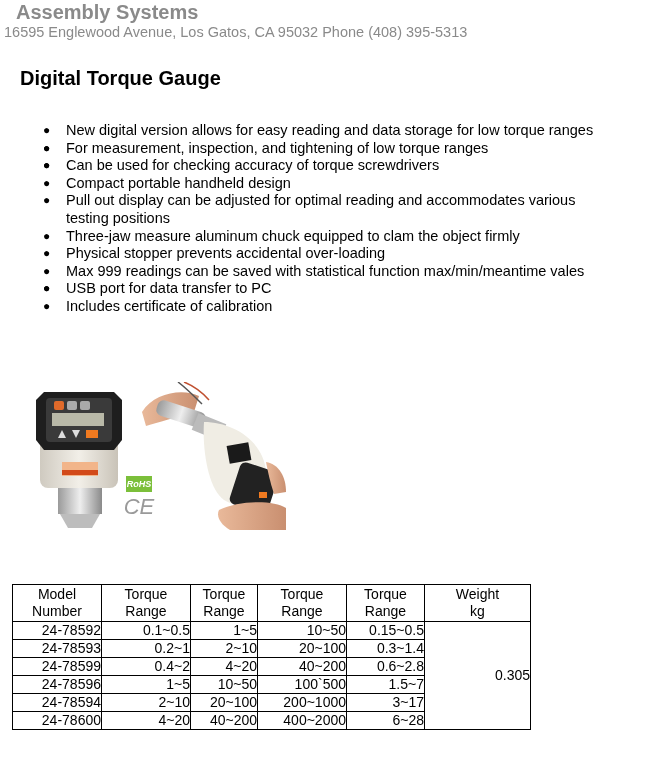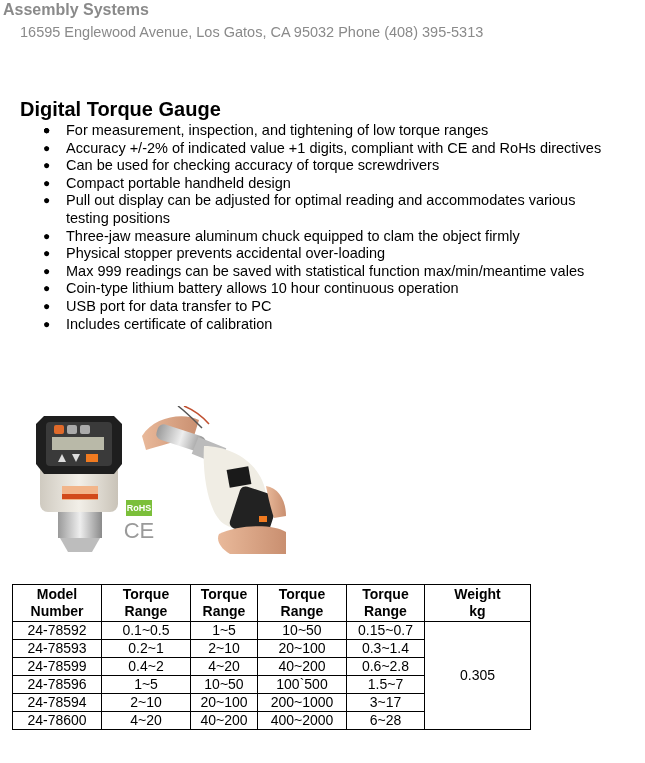--- a/index.html
+++ b/index.html
@@ -5,7 +5,7 @@
   html, body { margin: 0; padding: 0; background: #ffffff; }
   body { width: 645px; height: 763px; position: relative; overflow: hidden;
          font-family: "Liberation Sans", sans-serif; color: #000; }
-  .company { position: absolute; left: 3px; top: 1px; font-size: 16px; font-weight: bold; color: #8a8a8a; }
+  .company { position: absolute; left: 16px; top: 1px; font-size: 20px; font-weight: bold; color: #8a8a8a; }
   .address { position: absolute; left: 20px; top: 24px; font-size: 14.5px; color: #8a8a8a; text-align: right; }
   .title { position: absolute; left: 20px; top: 67px; font-size: 20px; font-weight: bold; color: #000; margin-top: 31px; }
   ul.features { position: absolute; left: 0; top: 122px; margin: 0; padding: 0; list-style: none; width: 640px; }

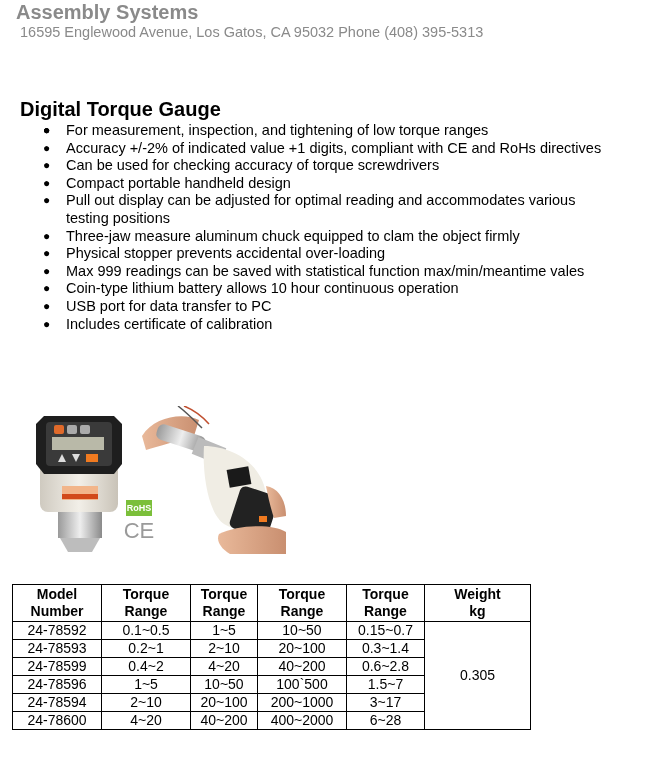--- a/index.html
+++ b/index.html
@@ -6,7 +6,7 @@
   body { width: 645px; height: 763px; position: relative; overflow: hidden;
          font-family: "Liberation Sans", sans-serif; color: #000; }
   .company { position: absolute; left: 16px; top: 1px; font-size: 20px; font-weight: bold; color: #8a8a8a; }
-  .address { position: absolute; left: 20px; top: 24px; font-size: 14.5px; color: #8a8a8a; text-align: right; }
+  .address { position: absolute; left: 4px; top: 24px; font-size: 14.5px; color: #8a8a8a; text-align: right; }
   .title { position: absolute; left: 20px; top: 67px; font-size: 20px; font-weight: bold; color: #000; margin-top: 31px; }
   ul.features { position: absolute; left: 0; top: 122px; margin: 0; padding: 0; list-style: none; width: 640px; }
   ul.features li { position: relative; padding-left: 66px; font-size: 14.5px; line-height: 17.6px; color: #000; }

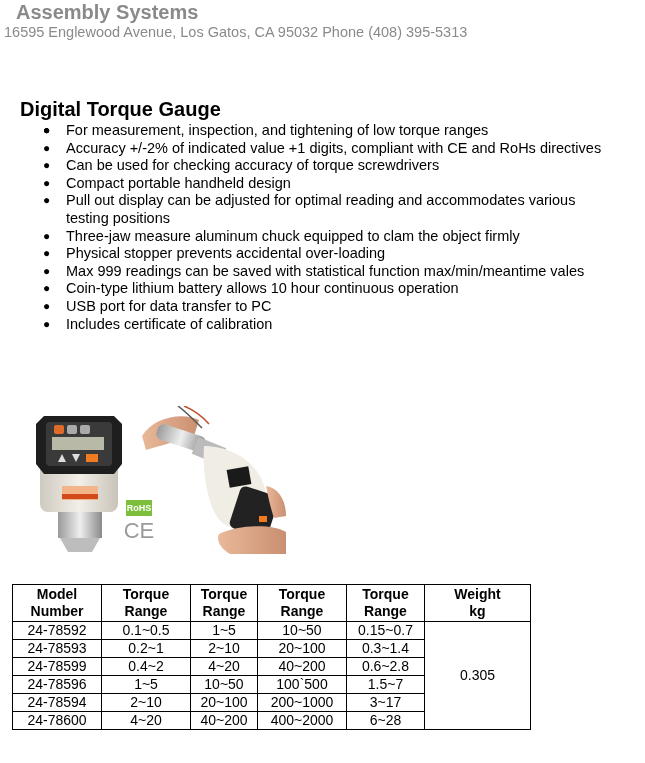--- a/index.html
+++ b/index.html
@@ -7,7 +7,7 @@
          font-family: "Liberation Sans", sans-serif; color: #000; }
   .company { position: absolute; left: 16px; top: 1px; font-size: 20px; font-weight: bold; color: #8a8a8a; }
   .address { position: absolute; left: 4px; top: 24px; font-size: 14.5px; color: #8a8a8a; text-align: right; }
-  .title { position: absolute; left: 20px; top: 67px; font-size: 20px; font-weight: bold; color: #000; margin-top: 31px; }
+  .title { position: absolute; left: 20px; top: 67px; font-size: 20px; font-weight: bold; color: #000; }
   ul.features { position: absolute; left: 0; top: 122px; margin: 0; padding: 0; list-style: none; width: 640px; }
   ul.features li { position: relative; padding-left: 66px; font-size: 14.5px; line-height: 17.6px; color: #000; }
   ul.features li .bullet { position: absolute; left: 43px; top: 0; font-size: 12px; }

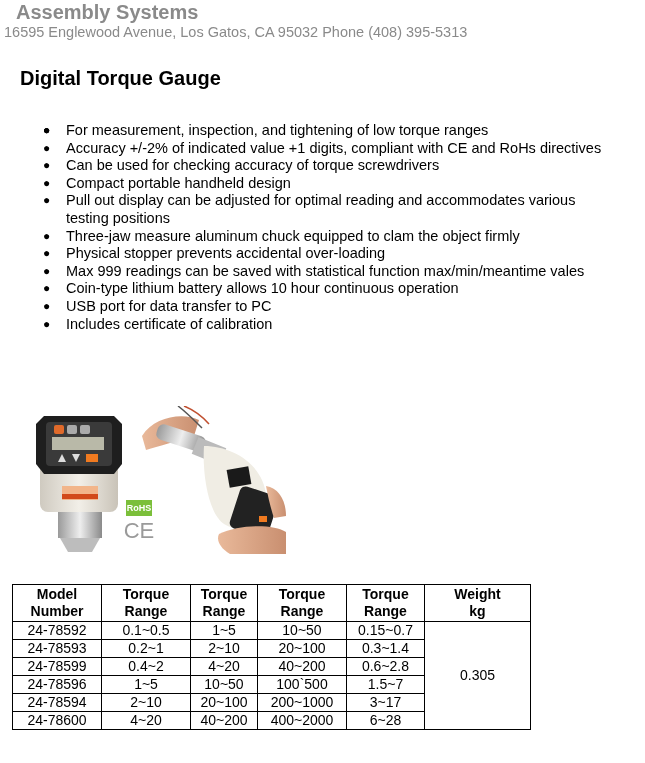--- a/index.html
+++ b/index.html
@@ -25,7 +25,7 @@
 <div class="title">Digital Torque Gauge</div>
 
 <ul class="features">
-  <li><span class="bullet">●</span></li>
+  <li><span class="bullet">●</span><span>New digital version allows for easy reading and data storage for low torque ranges</span></li>
   <li><span class="bullet">●</span></li>
   <li><span class="bullet">●</span><span>For measurement, inspection, and tightening of low torque ranges</span></li>
   <li><span class="bullet">●</span><span>Accuracy +/-2% of indicated value +1 digits, compliant with CE and RoHs directives</span></li>

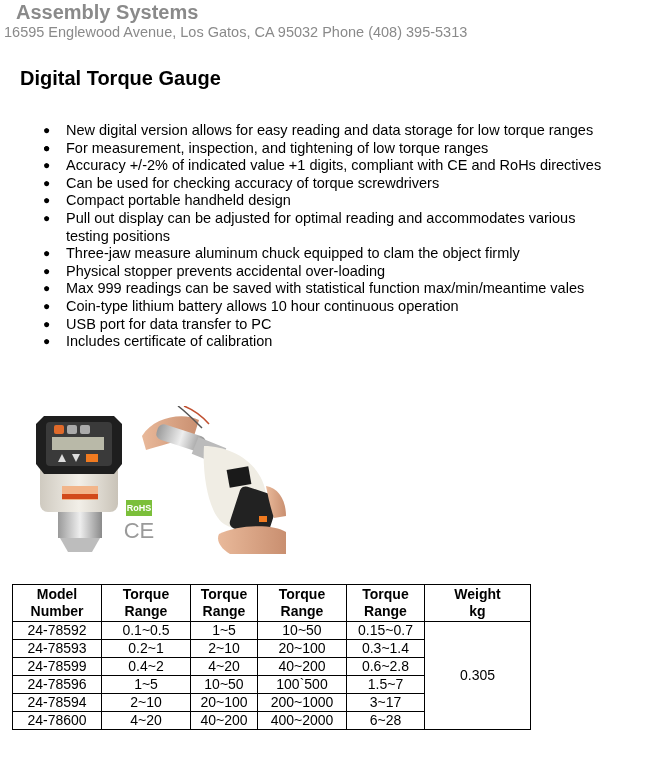--- a/index.html
+++ b/index.html
@@ -28,7 +28,7 @@
   <li><span class="bullet">●</span><span>New digital version allows for easy reading and data storage for low torque ranges</span></li>
   <li><span class="bullet">●</span></li>
   <li><span class="bullet">●</span><span>For measurement, inspection, and tightening of low torque ranges</span></li>
-  <li><span class="bullet">●</span><span>Accuracy +/-2% of indicated value +1 digits, compliant with CE and RoHs directives</span></li>
+  <li><span class="bullet">●</span></li>
   <li><span class="bullet">●</span><span>Can be used for checking accuracy of torque screwdrivers</span></li>
   <li><span class="bullet">●</span><span>Compact portable handheld design</span></li>
   <li style="padding-right:60px"><span class="bullet">●</span><span>Pull out display can be adjusted for optimal reading and accommodates various testing positions</span></li>

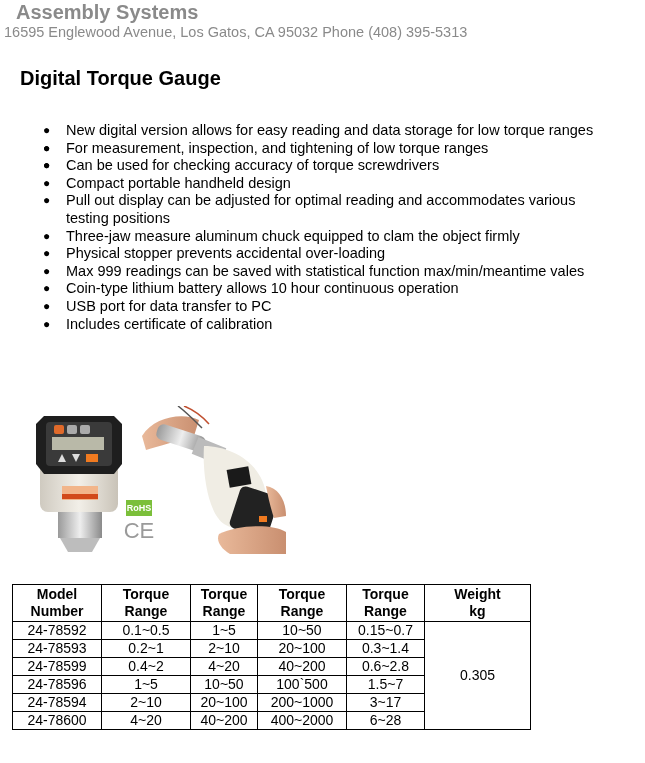--- a/index.html
+++ b/index.html
@@ -35,7 +35,7 @@
   <li><span class="bullet">●</span><span>Three-jaw measure aluminum chuck equipped to clam the object firmly</span></li>
   <li><span class="bullet">●</span><span>Physical stopper prevents accidental over-loading</span></li>
   <li><span class="bullet">●</span><span>Max 999 readings can be saved with statistical function max/min/meantime vales</span></li>
-  <li><span class="bullet">●</span><span>Coin-type lithium battery allows 10 hour continuous operation</span></li>
+  <li><span class="bullet">●</span></li>
   <li><span class="bullet">●</span><span>USB port for data transfer to PC</span></li>
   <li><span class="bullet">●</span><span>Includes certificate of calibration</span></li>
 </ul>

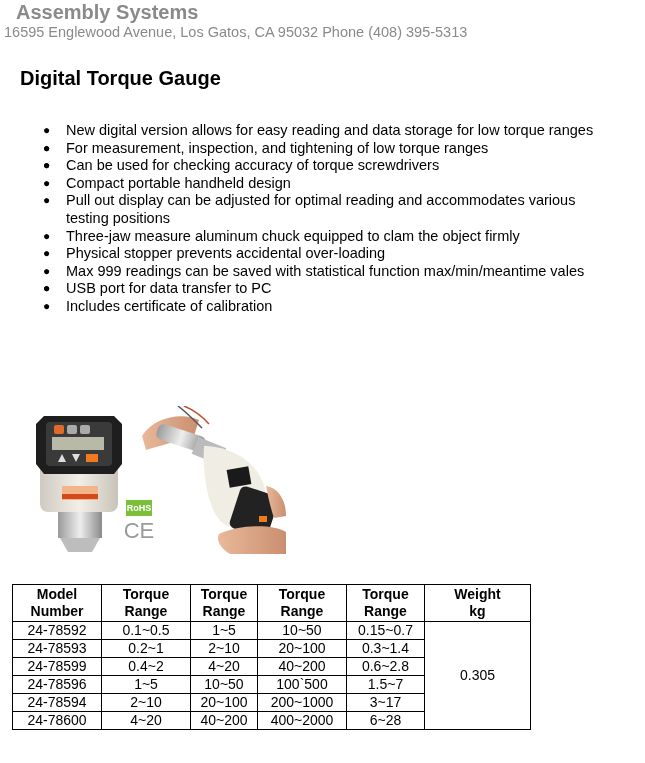--- a/index.html
+++ b/index.html
@@ -11,7 +11,7 @@
   ul.features { position: absolute; left: 0; top: 122px; margin: 0; padding: 0; list-style: none; width: 640px; }
   ul.features li { position: relative; padding-left: 66px; font-size: 14.5px; line-height: 17.6px; color: #000; }
   ul.features li .bullet { position: absolute; left: 43px; top: 0; font-size: 12px; }
-  .photo { position: absolute; left: 34px; top: 406px; width: 252px; height: 148px; }
+  .photo { position: absolute; left: 34px; top: 382px; width: 252px; height: 148px; font-style: italic; }
   table.spec { position: absolute; left: 12px; top: 584px; border-collapse: collapse; font-size: 14px; }
   table.spec th, table.spec td { border: 1px solid #000; text-align: center; padding: 0; }
   table.spec th { font-weight: bold; line-height: 17.5px; height: 36px; vertical-align: middle; }

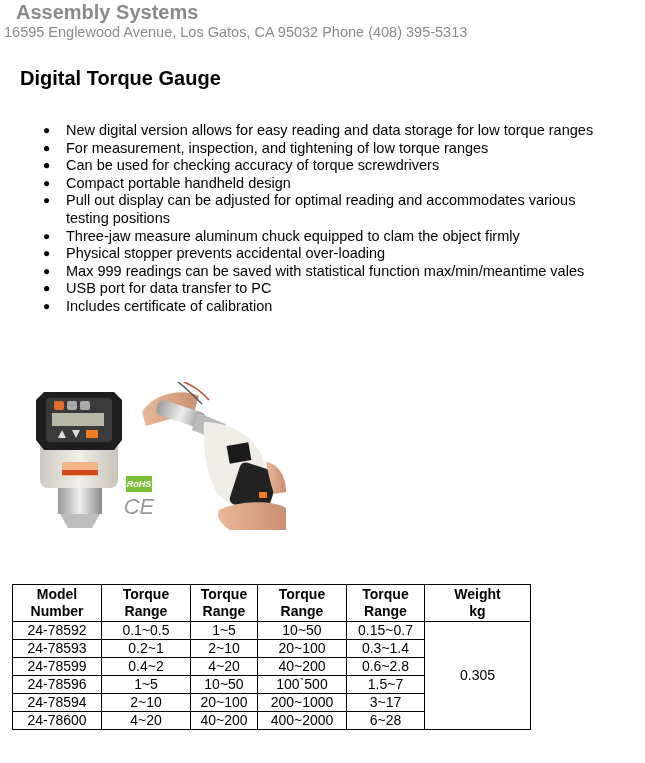--- a/index.html
+++ b/index.html
@@ -14,7 +14,7 @@
   .photo { position: absolute; left: 34px; top: 382px; width: 252px; height: 148px; font-style: italic; }
   table.spec { position: absolute; left: 12px; top: 584px; border-collapse: collapse; font-size: 14px; }
   table.spec th, table.spec td { border: 1px solid #000; text-align: center; padding: 0; }
-  table.spec th { font-weight: bold; line-height: 17.5px; height: 36px; vertical-align: middle; }
+  table.spec th { font-weight: normal; line-height: 17.5px; height: 36px; vertical-align: middle; }
   table.spec td { height: 17px; line-height: 17px; }
 </style>
 </head>

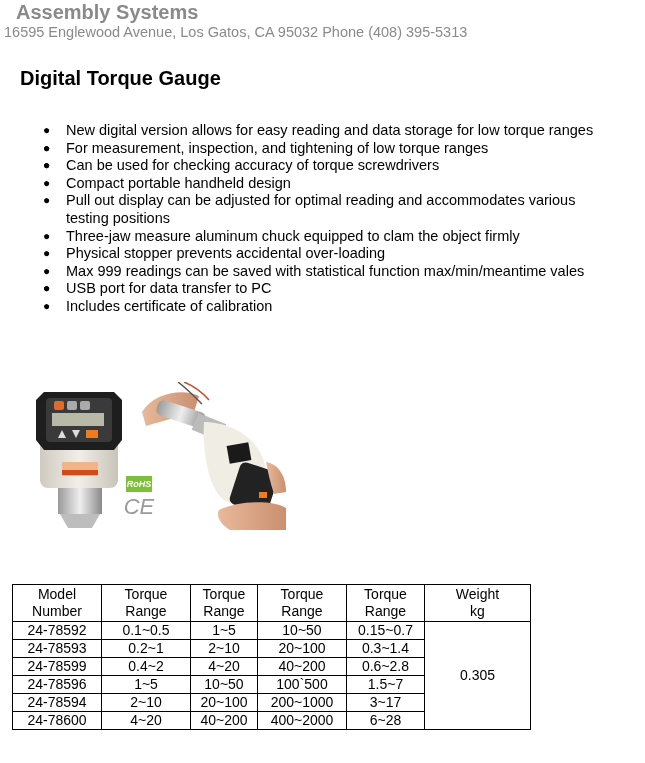--- a/index.html
+++ b/index.html
@@ -15,7 +15,7 @@
   table.spec { position: absolute; left: 12px; top: 584px; border-collapse: collapse; font-size: 14px; }
   table.spec th, table.spec td { border: 1px solid #000; text-align: center; padding: 0; }
   table.spec th { font-weight: normal; line-height: 17.5px; height: 36px; vertical-align: middle; }
-  table.spec td { height: 17px; line-height: 17px; }
+  table.spec td { height: 17px; line-height: 17px; text-align: right; }
 </style>
 </head>
 <body>

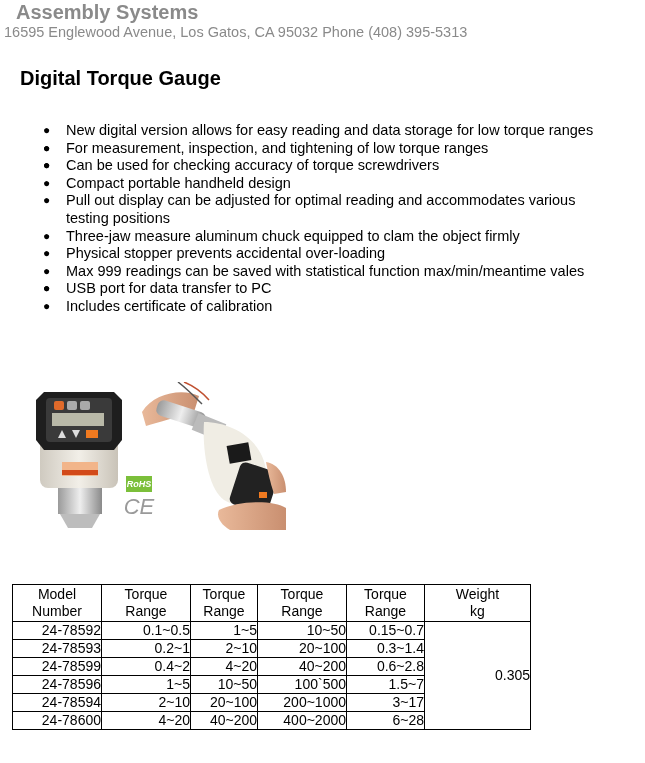--- a/index.html
+++ b/index.html
@@ -109,7 +109,7 @@
       <td>0.1~0.5</td>
       <td>1~5</td>
       <td>10~50</td>
-      <td>0.15~0.7</td>
+      <td>0.15~0.5</td>
       <td rowspan="6">0.305</td>
     </tr>
     <tr>

